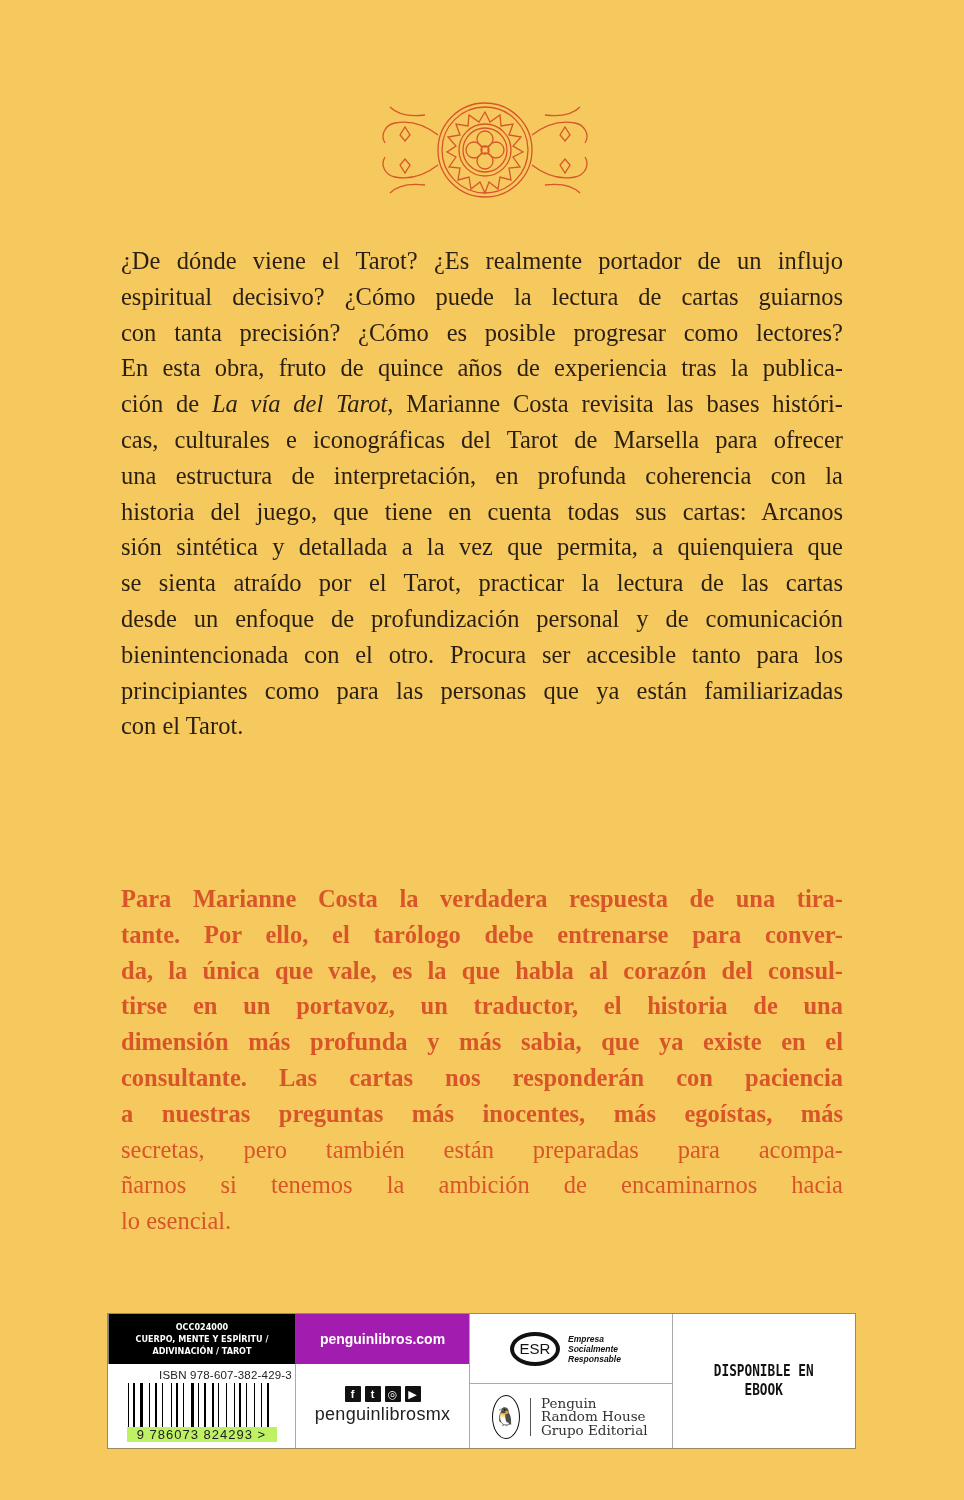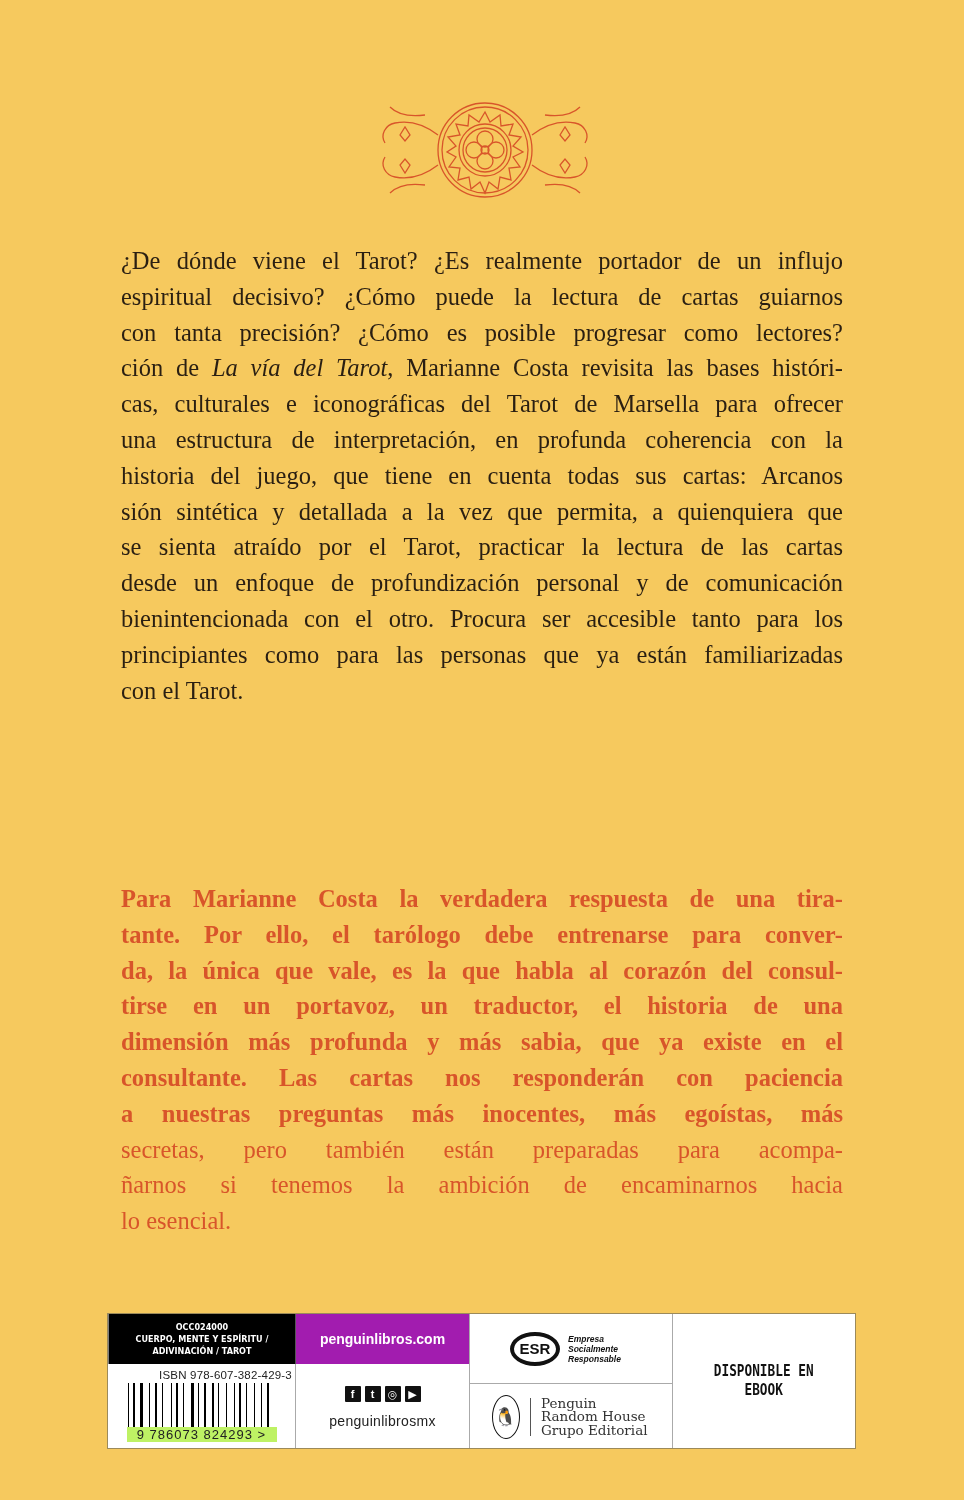--- a/index.html
+++ b/index.html
@@ -112,6 +112,7 @@
   <span class="line">¿De dónde viene el Tarot? ¿Es realmente portador de un influjo</span>
   <span class="line">espiritual decisivo? ¿Cómo puede la lectura de cartas guiarnos</span>
   <span class="line">con tanta precisión? ¿Cómo es posible progresar como lectores?</span>
+  <span class="line">En esta obra, fruto de quince años de experiencia tras la publica-</span>
   <span class="line"><span>ción de </span><em>La vía del Tarot</em><span>, Marianne Costa revisita las bases históri-</span></span>
   <span class="line">cas, culturales e iconográficas del Tarot de Marsella para ofrecer</span>
   <span class="line">una estructura de interpretación, en profunda coherencia con la</span>

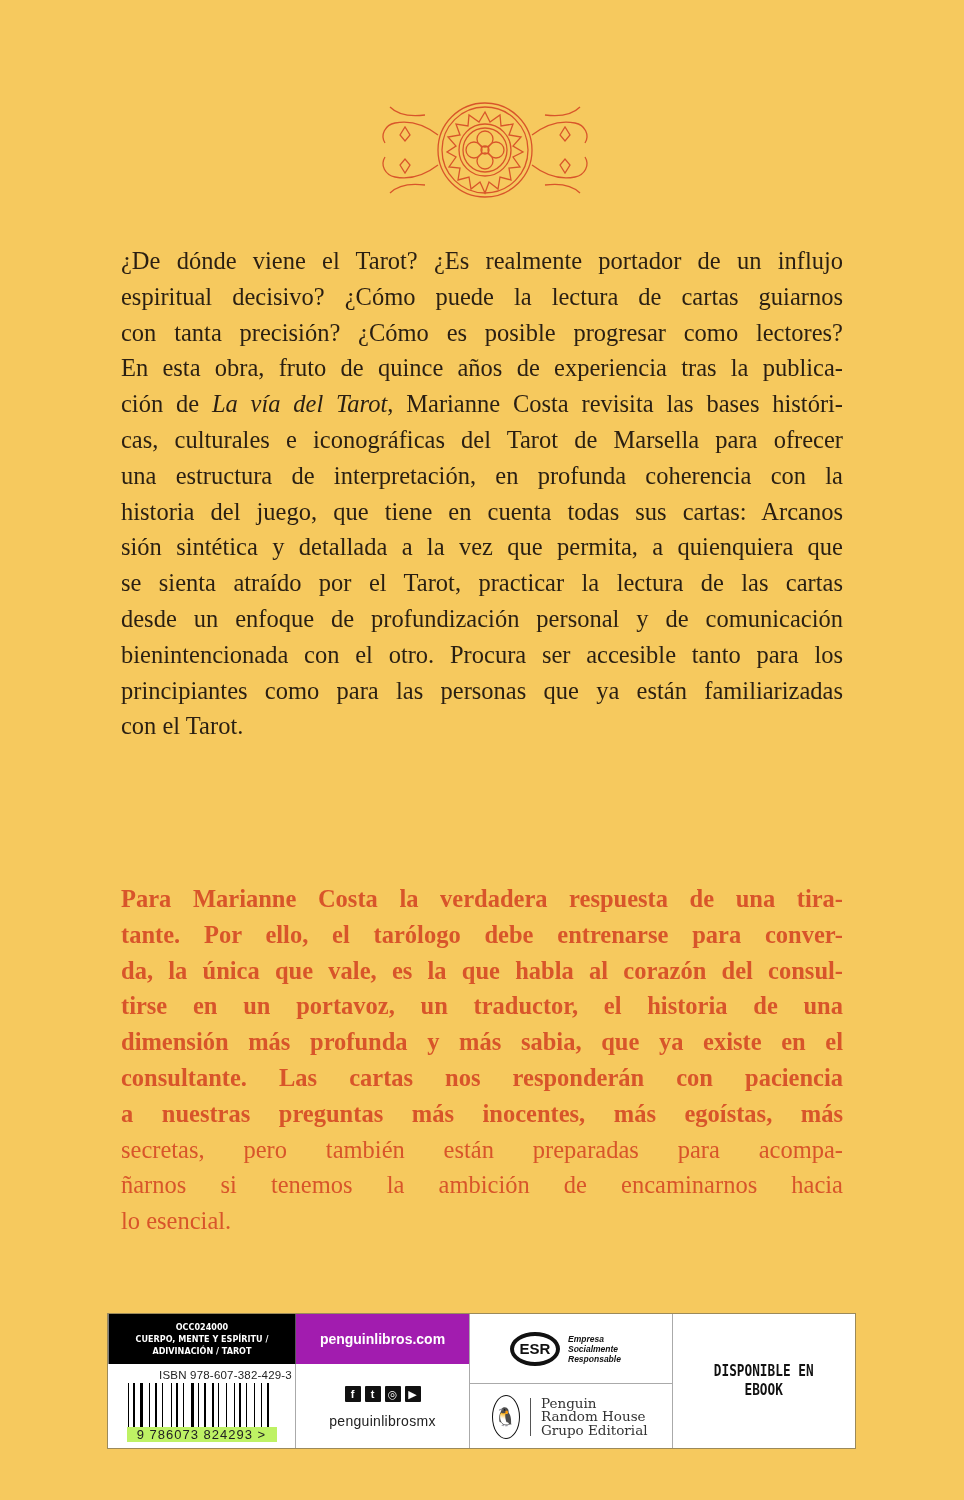--- a/index.html
+++ b/index.html
@@ -78,7 +78,7 @@
     .esr-logo {
       width: 50px; height: 34px; border: 4px solid #111; border-radius: 50%;
       display: flex; align-items: center; justify-content: center;
-      font-weight: bold; font-size: 15px; color: #111; box-sizing: border-box;
+      font-weight: normal; font-size: 15px; color: #111; box-sizing: border-box;
     }
     .esr-text { font-style: italic; font-weight: bold; font-size: 8.5px; line-height: 10px; color: #111; }
     .prh { display: flex; align-items: center; padding-left: 22px; height: 66px; gap: 10px; }

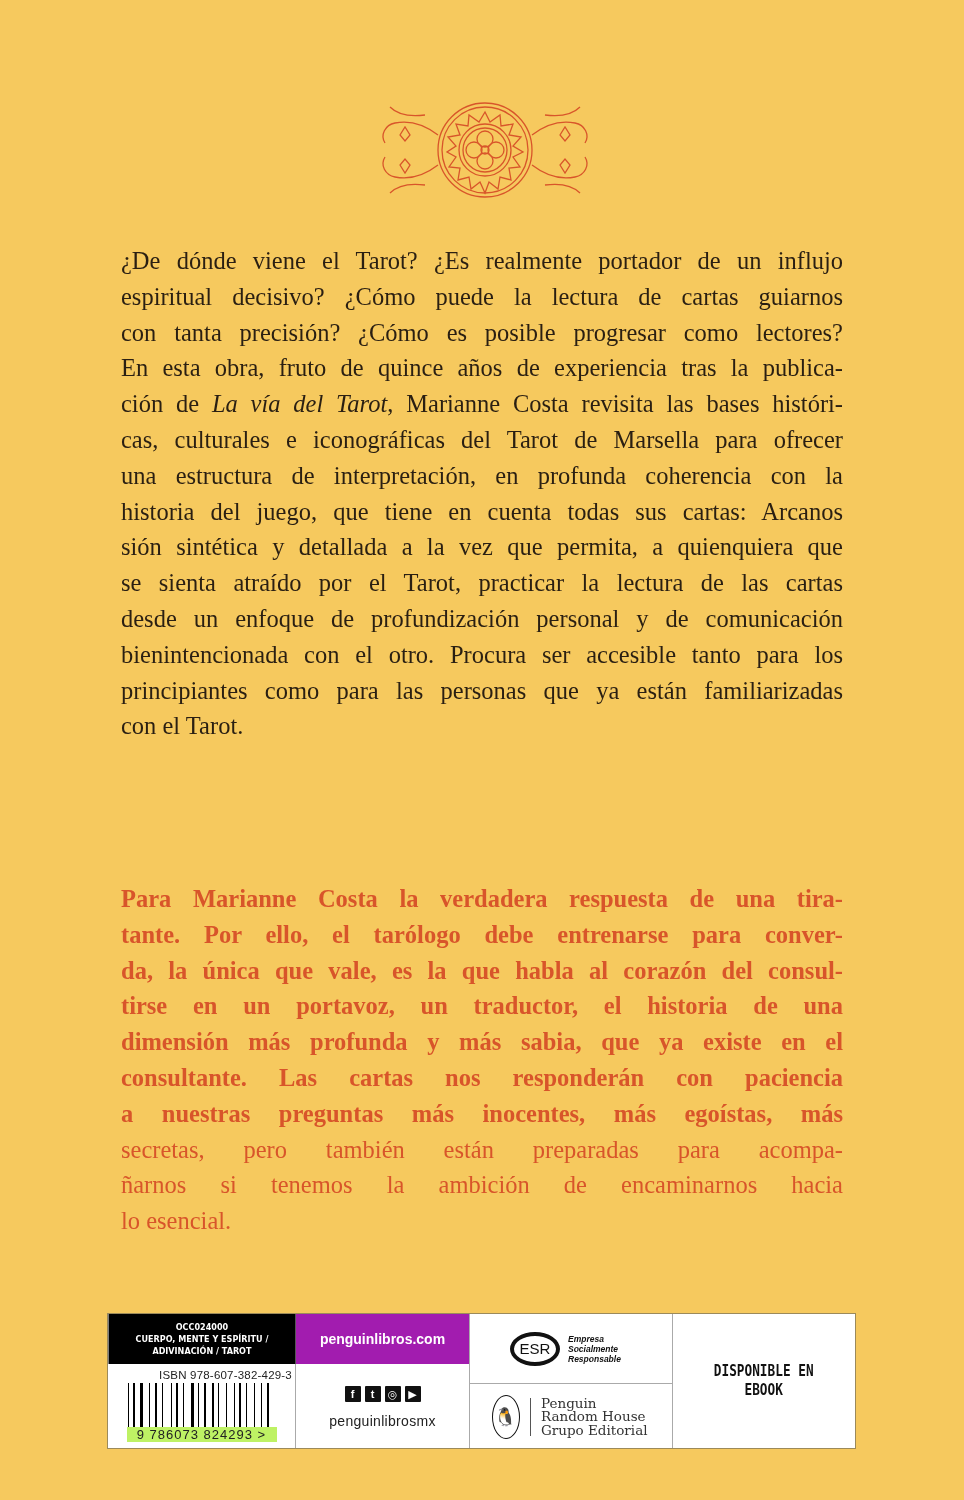--- a/index.html
+++ b/index.html
@@ -72,7 +72,7 @@
       width: 16px; height: 16px; background: #111; color: #fff; font-size: 11px; font-weight: bold;
       display: flex; align-items: center; justify-content: center; border-radius: 1px;
     }
-    .handle { text-align: center; font-size: 14px; color: #222; margin-top: 11px; letter-spacing: 0.3px; }
+    .handle { text-align: center; font-size: 18px; color: #222; margin-top: 2px; letter-spacing: 0.3px; }
 
     .esr { height: 69px; border-bottom: 1px solid #aaa; display: flex; align-items: center; padding-left: 40px; gap: 8px; }
     .esr-logo {

